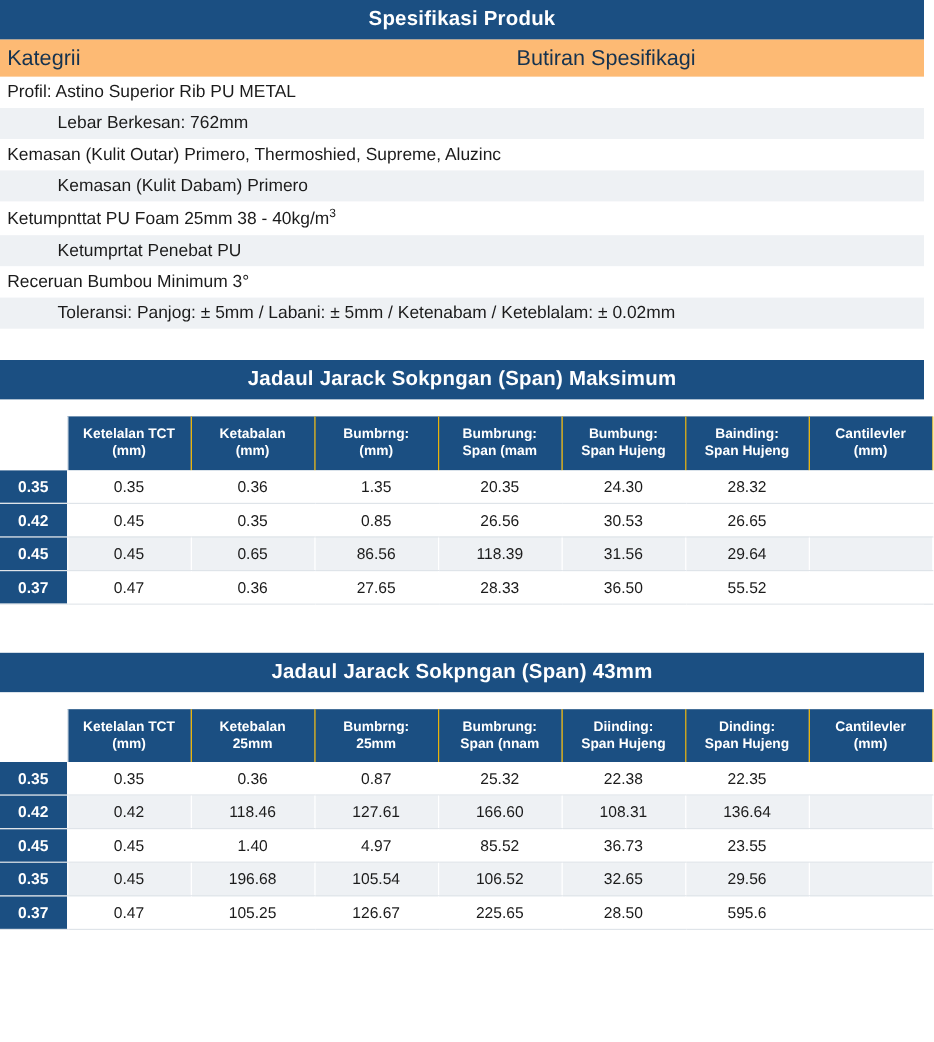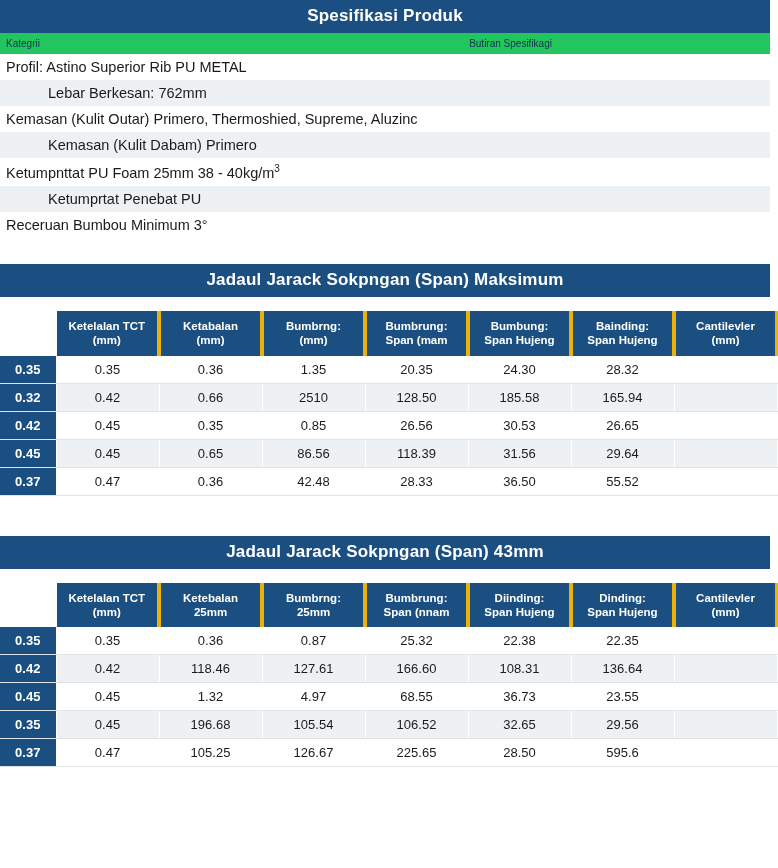--- a/index.html
+++ b/index.html
@@ -34,8 +34,8 @@
     border-collapse: collapse;
   }
   .spec-head td {
-    background: #22c55e;
-    font-size: 10px;
+    background: #fdba74;
+    font-size: 18px;
     padding: 5px 6px;
     color: #15324f;
   }

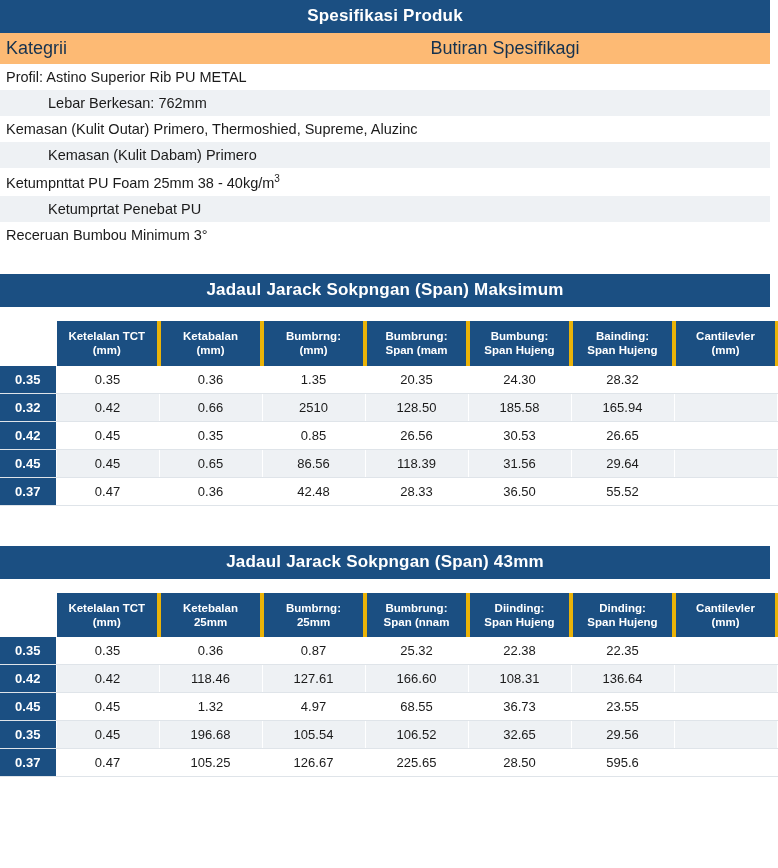--- a/index.html
+++ b/index.html
@@ -139,6 +139,9 @@
       </tr>
       <tr class="r-odd">
         <td class="full" colspan="2">Receruan Bumbou Minimum 3°</td>
+      </tr>
+      <tr class="r-even">
+        <td class="full" colspan="2">Toleransi: Panjog: ± 5mm / Labani: ± 5mm / Ketenabam / Keteblalam: ± 0.02mm</td>
       </tr>
     </tbody>
   </table>

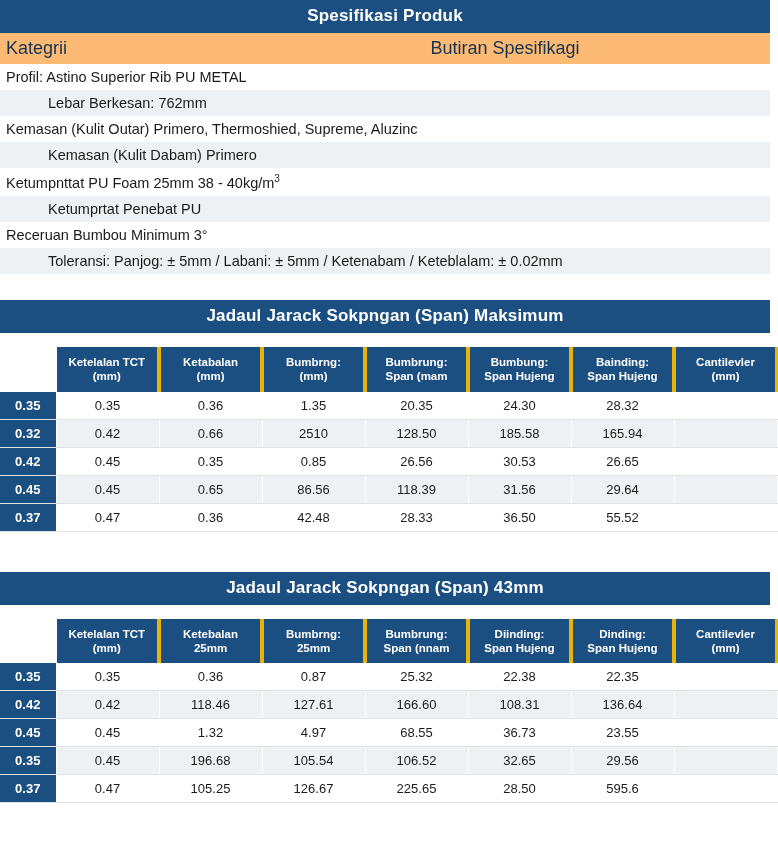--- a/index.html
+++ b/index.html
@@ -73,7 +73,7 @@
     font-weight: bold;
     line-height: 1.25;
     padding: 8px 2px;
-    border-right: 4px solid #eab308;
+    border-right: 1px solid #eab308;
     vertical-align: middle;
   }
   .span-table th.corner {

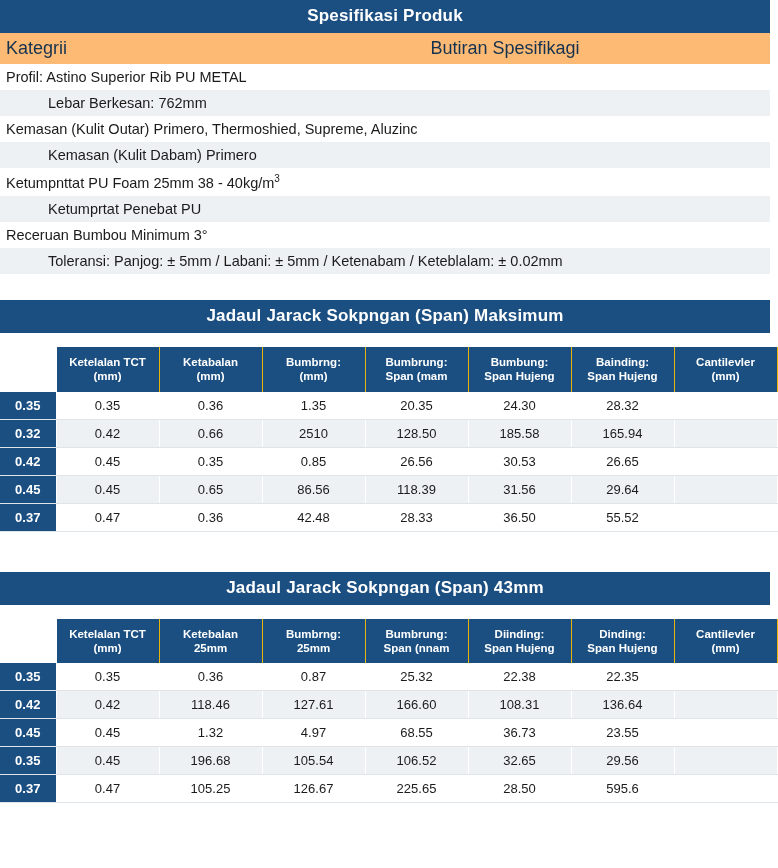--- a/index.html
+++ b/index.html
@@ -185,16 +185,6 @@
         <td>28.32</td>
         <td></td>
       </tr>
-      <tr class="row-even row-sep">
-        <td class="rowhead">0.32</td>
-        <td>0.42</td>
-        <td>0.66</td>
-        <td>2510</td>
-        <td>128.50</td>
-        <td>185.58</td>
-        <td>165.94</td>
-        <td></td>
-      </tr>
       <tr class="row-odd row-sep">
         <td class="rowhead">0.42</td>
         <td>0.45</td>

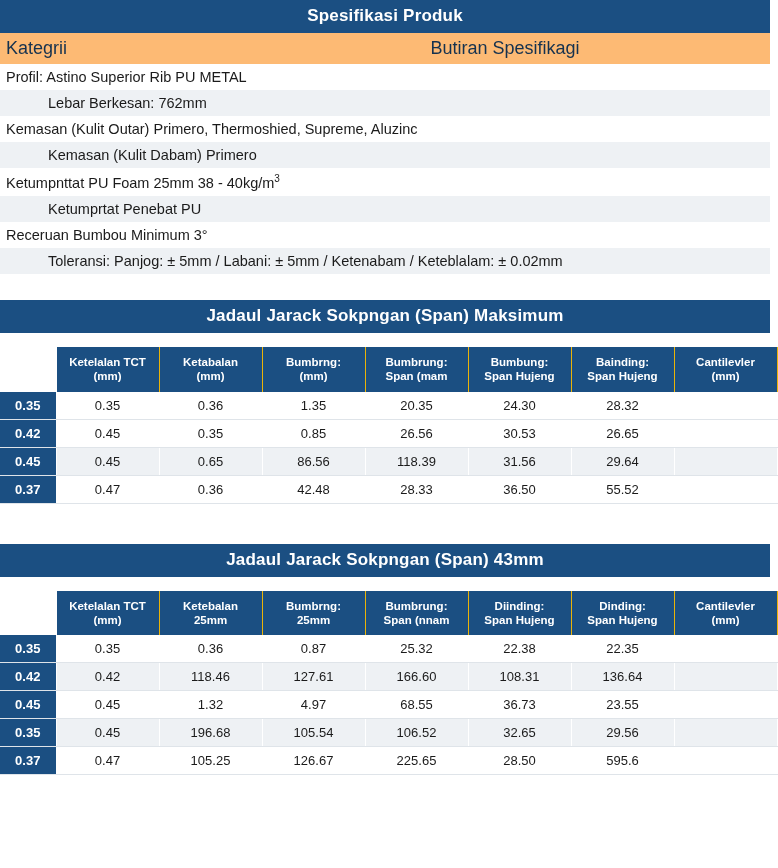--- a/index.html
+++ b/index.html
@@ -209,7 +209,7 @@
         <td class="rowhead">0.37</td>
         <td>0.47</td>
         <td>0.36</td>
-        <td>42.48</td>
+        <td>27.65</td>
         <td>28.33</td>
         <td>36.50</td>
         <td>55.52</td>

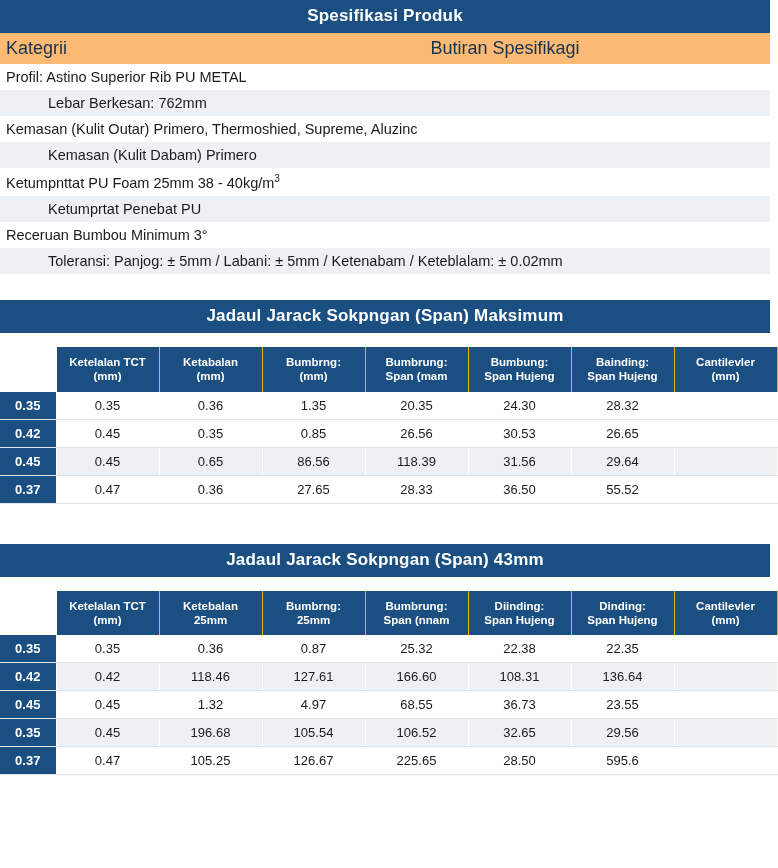--- a/index.html
+++ b/index.html
@@ -271,7 +271,7 @@
       <tr class="row-odd row-sep">
         <td class="rowhead">0.45</td>
         <td>0.45</td>
-        <td>1.32</td>
+        <td>1.40</td>
         <td>4.97</td>
         <td>68.55</td>
         <td>36.73</td>

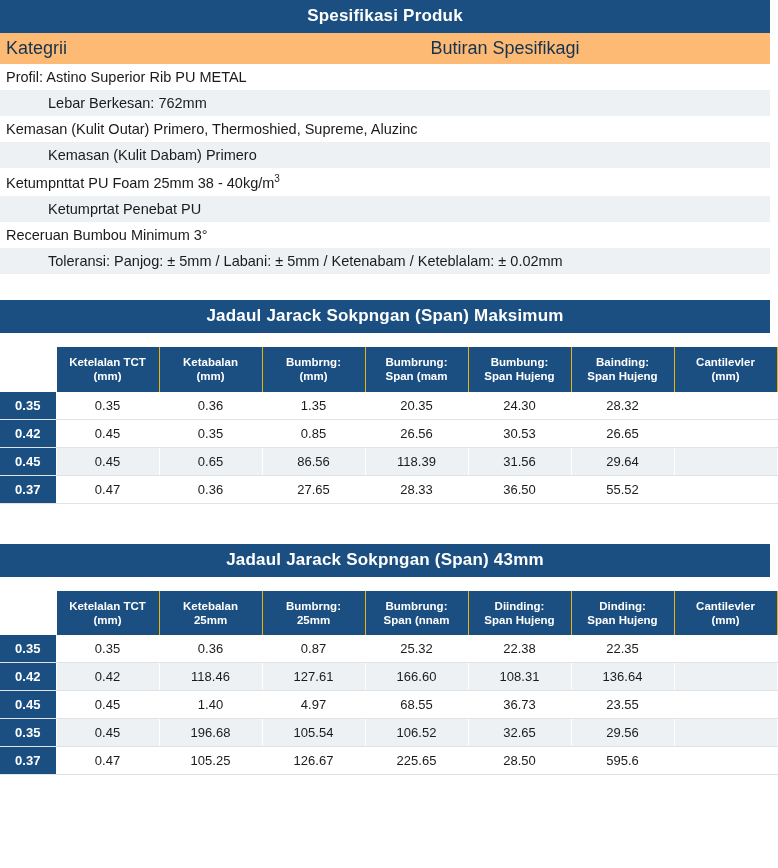--- a/index.html
+++ b/index.html
@@ -273,7 +273,7 @@
         <td>0.45</td>
         <td>1.40</td>
         <td>4.97</td>
-        <td>68.55</td>
+        <td>85.52</td>
         <td>36.73</td>
         <td>23.55</td>
         <td></td>

